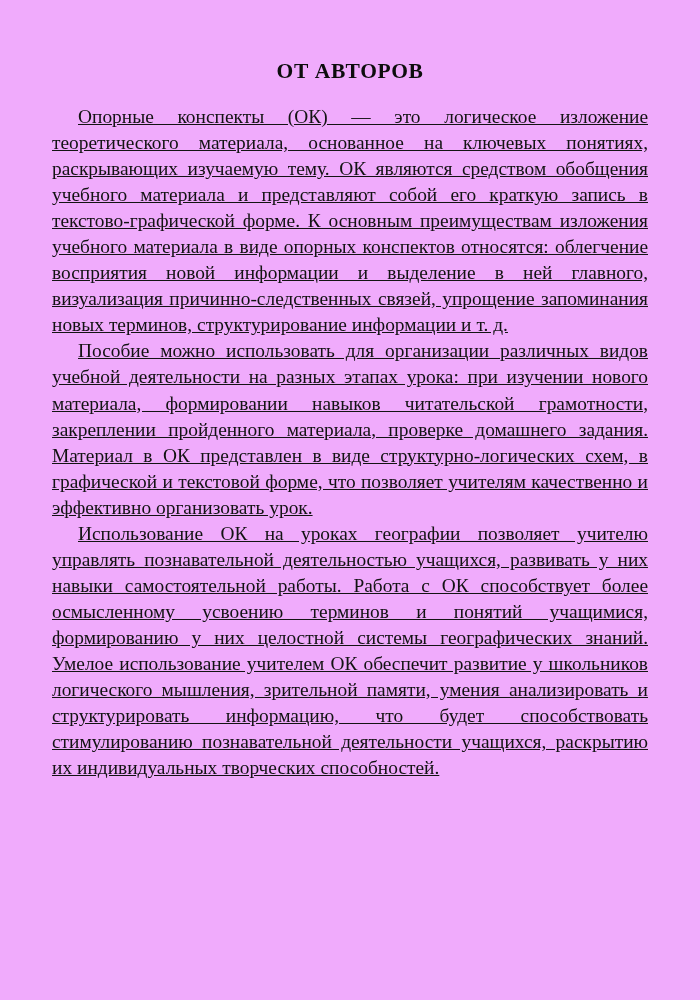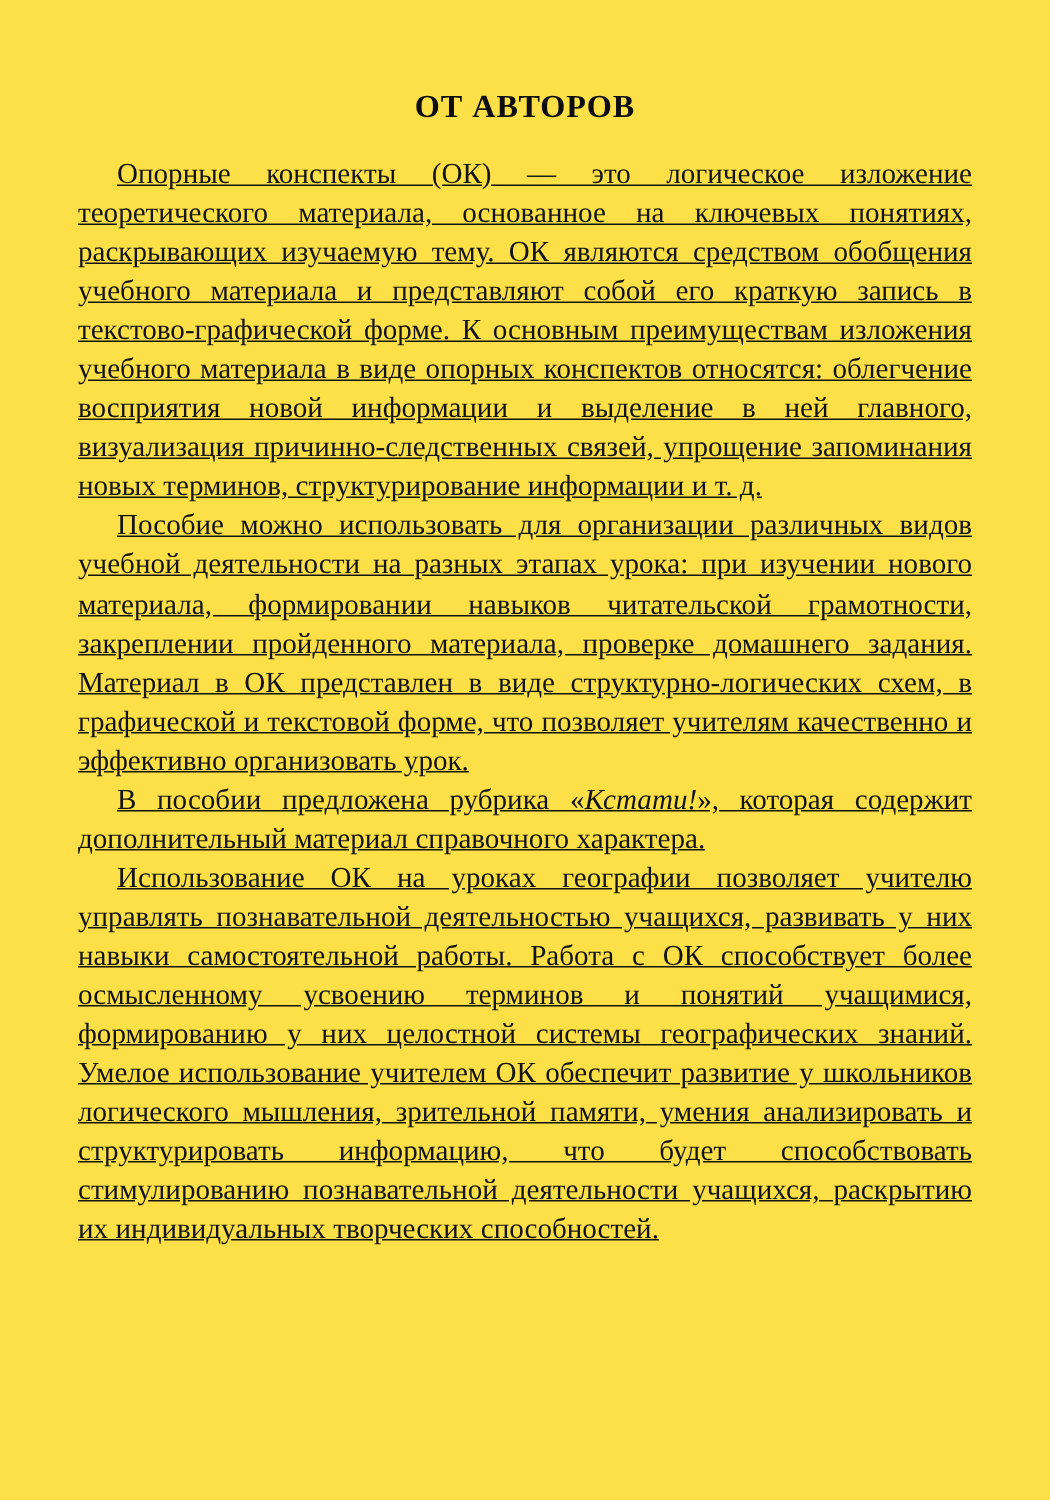--- a/index.html
+++ b/index.html
@@ -21,7 +21,7 @@
     width: 700px;
     height: 1000px;
     box-sizing: border-box;
-    background: #fde047;
+    background: #f0abfc;
   }
   .content {
     position: absolute;

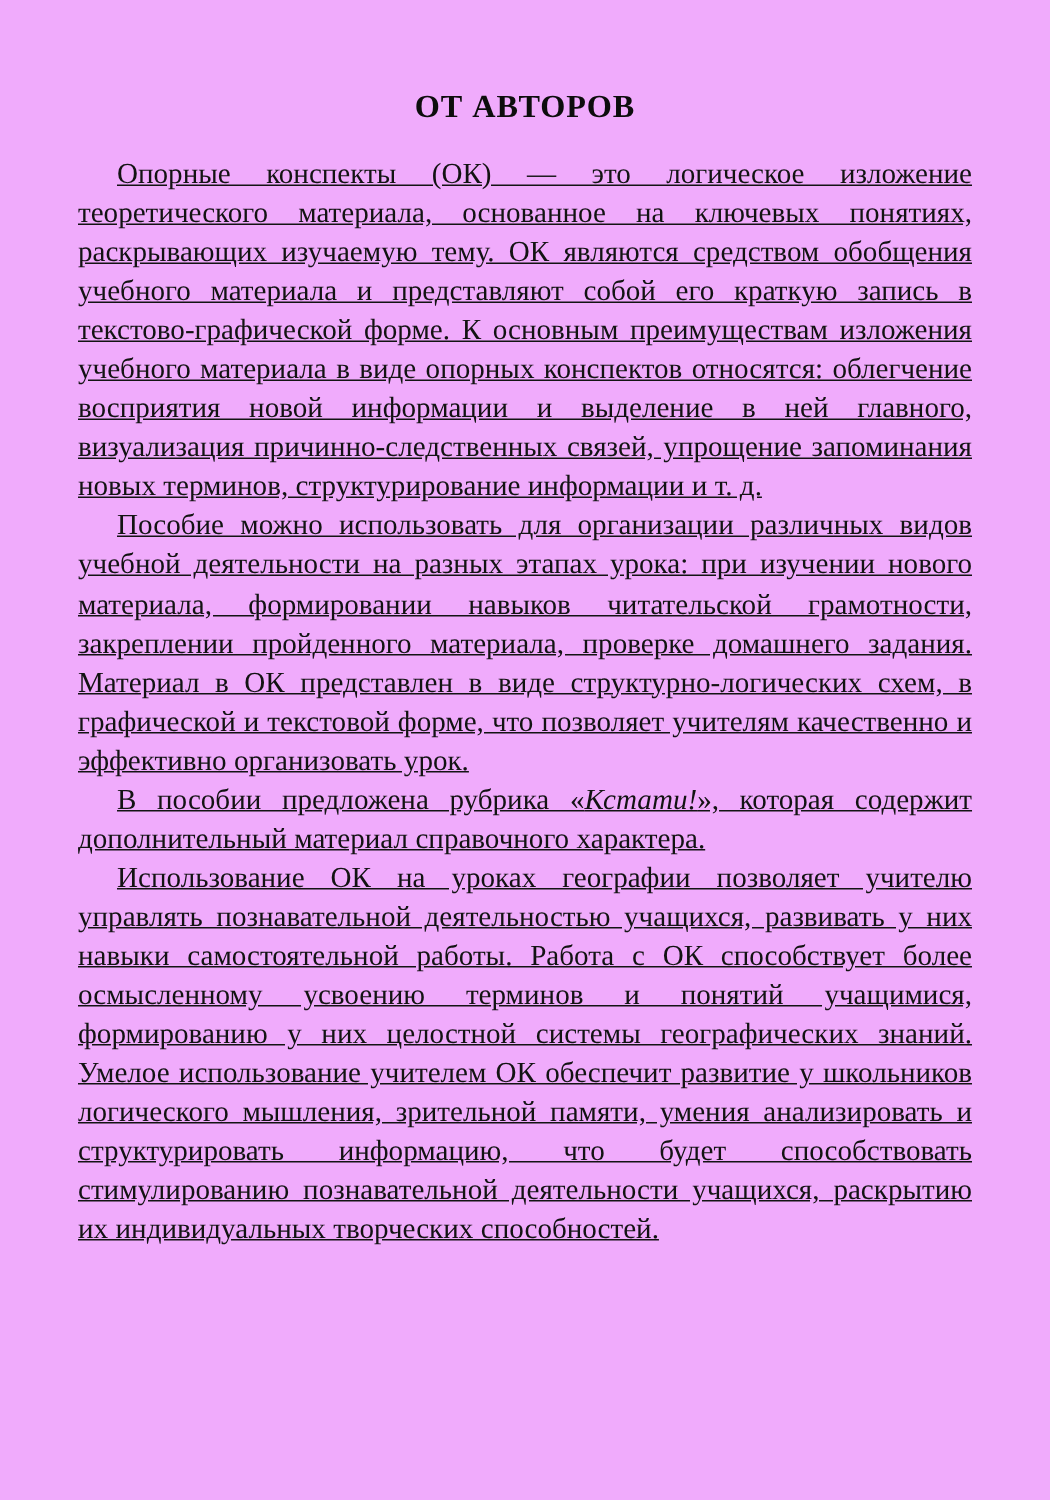--- a/index.html
+++ b/index.html
@@ -77,7 +77,6 @@
 
       <p class="para">Пособие можно использовать для организации различных видов учебной деятельности на разных этапах урока: при изучении нового материала, формировании навыков читательской грамотности, закреплении пройденного материала, проверке домашнего задания. Материал в ОК представлен в виде структурно-логических схем, в графической и текстовой форме, что позволяет учителям качественно и эффективно организовать урок.</p>
 
-      <p class="para"><span>В пособии предложена рубрика «</span><span class="em-italic">Кстати!</span><span>», которая содержит дополнительный материал справочного характера.</span></p>
 
       <p class="para">Использование ОК на уроках географии позволяет учителю управлять познавательной деятельностью учащихся, развивать у них навыки самостоятельной работы. Работа с ОК способствует более осмысленному усвоению терминов и понятий учащимися, формированию у них целостной системы географических знаний. Умелое использование учителем ОК обеспечит развитие у школьников логического мышления, зрительной памяти, умения анализировать и структурировать информацию, что будет способствовать стимулированию познавательной деятельности учащихся, раскрытию их индивидуальных творческих способностей.</p>
 

